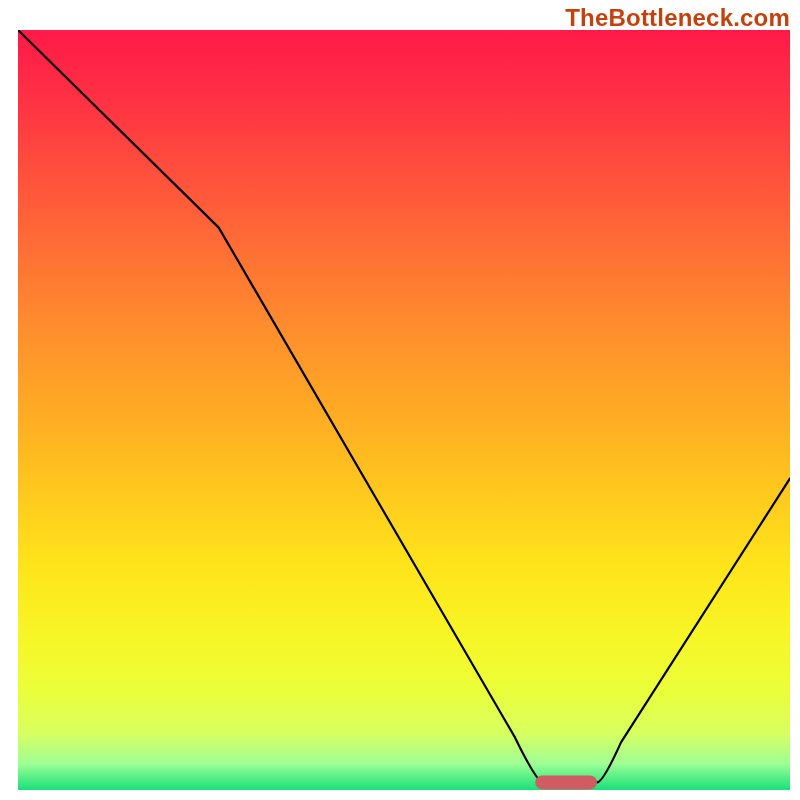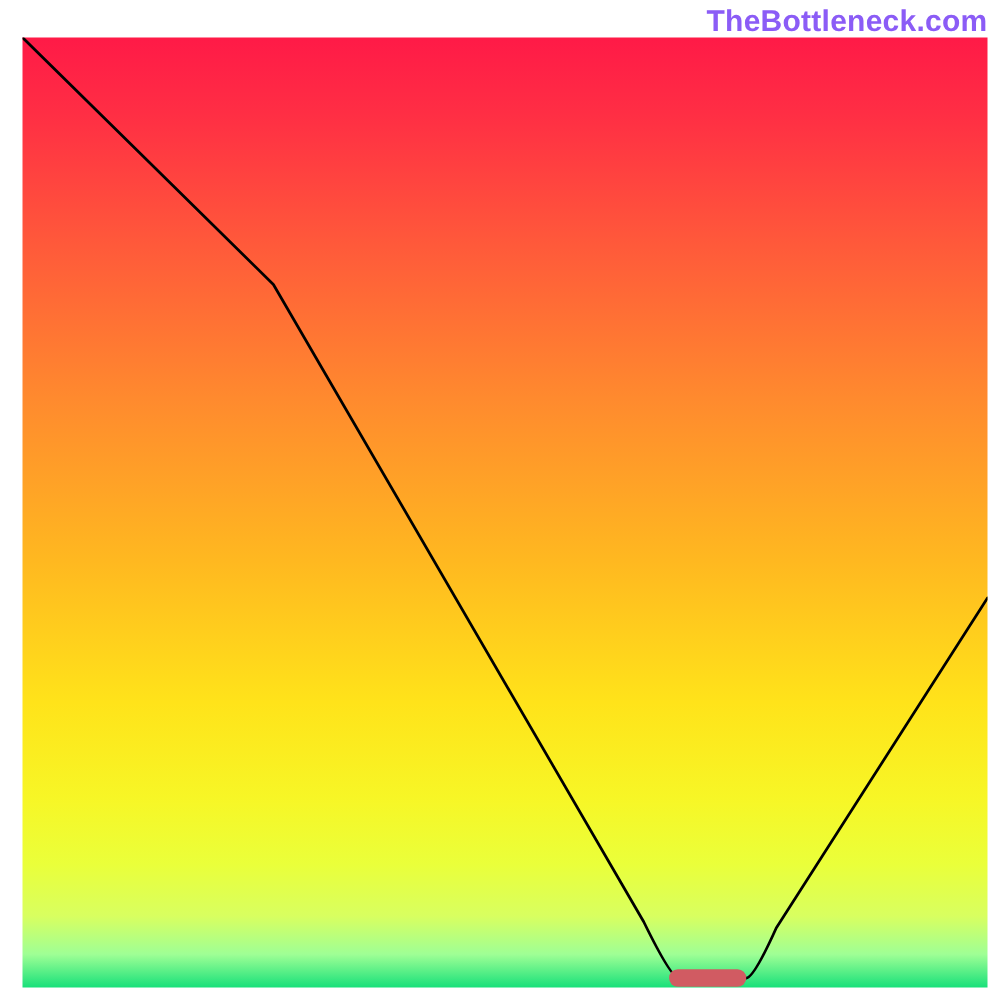--- a/index.html
+++ b/index.html
@@ -22,7 +22,7 @@
     right: 10px;
     font-size: 24px;
     font-weight: 600;
-    color: #8b5cf6;
+    color: #c2410c;
     letter-spacing: 0.2px;
   }
   svg.chart {

